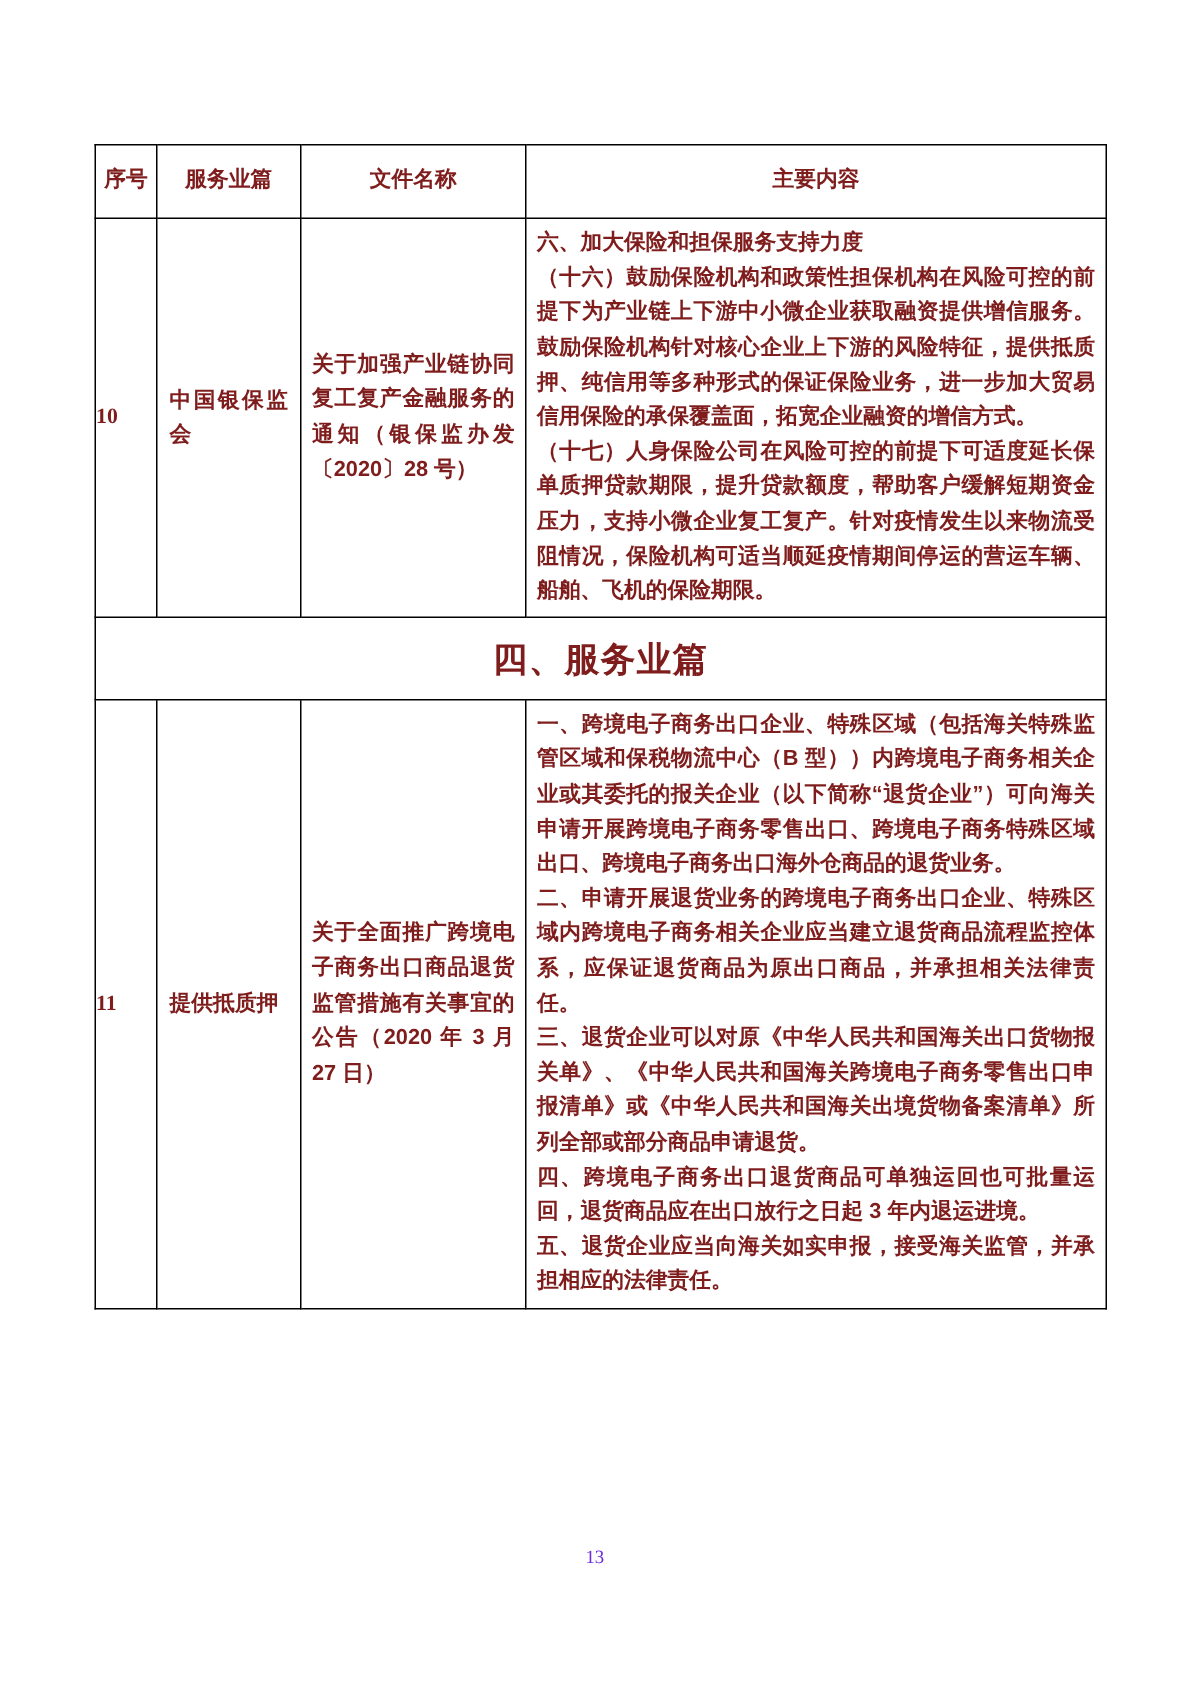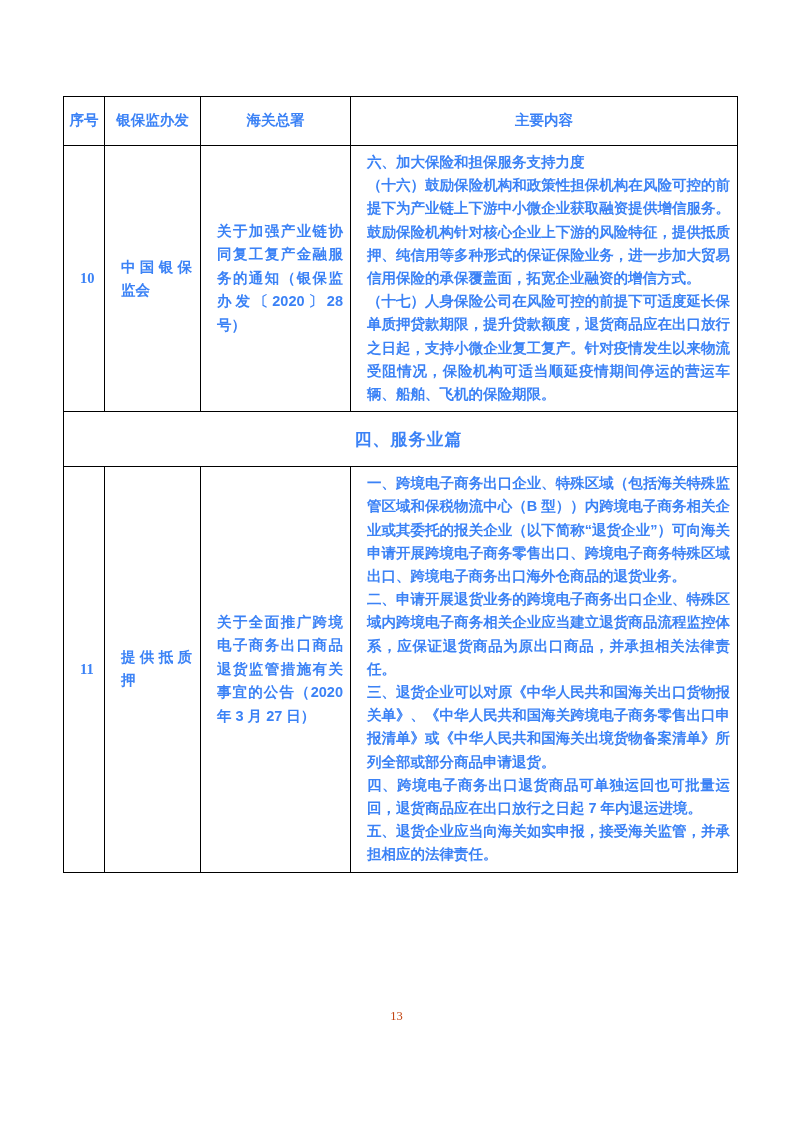--- a/index.html
+++ b/index.html
@@ -23,7 +23,7 @@
     border-collapse: collapse;
     table-layout: fixed;
     font-weight: 700;
-    color: #3b82f6;
+    color: #7f1d1d;
   }
   table.doc-table td, table.doc-table th {
     border: 1px solid #000000;

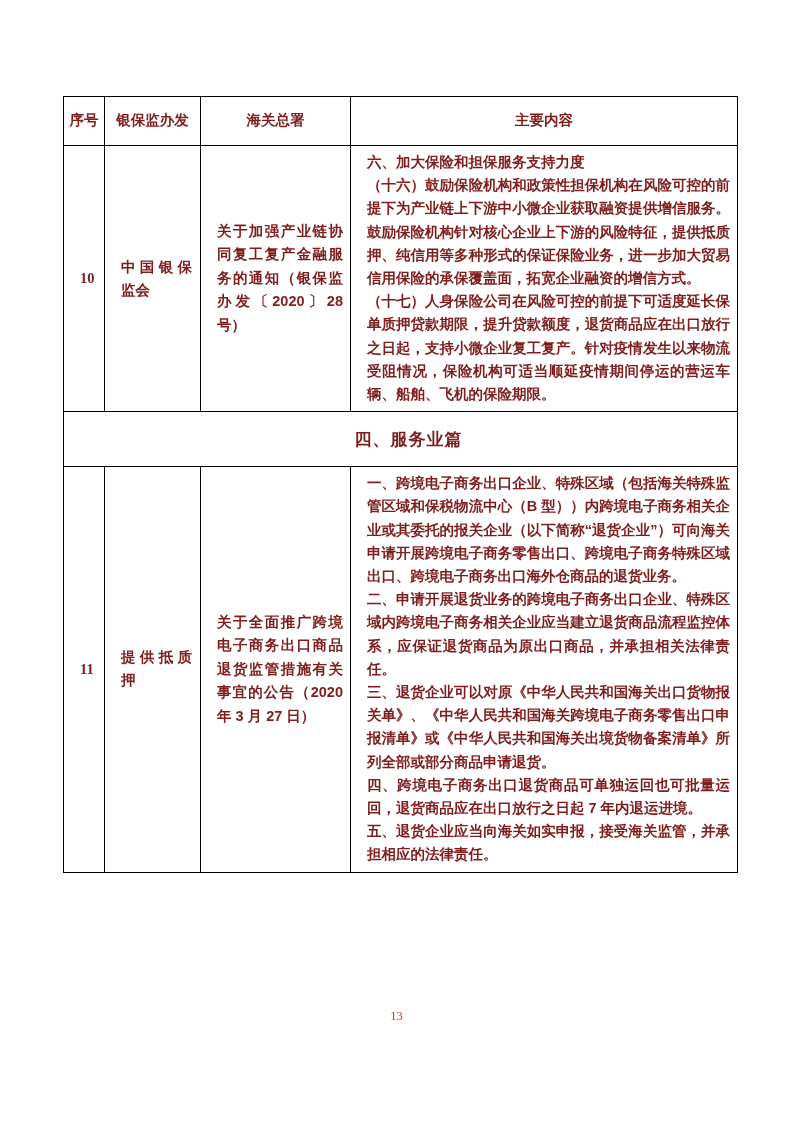--- a/index.html
+++ b/index.html
@@ -99,7 +99,7 @@
     <thead>
       <tr class="header-row">
         <th class="col-no-h">序号</th>
-        <th>银保监办发</th>
+        <th>服务业篇</th>
         <th>海关总署</th>
         <th>主要内容</th>
       </tr>

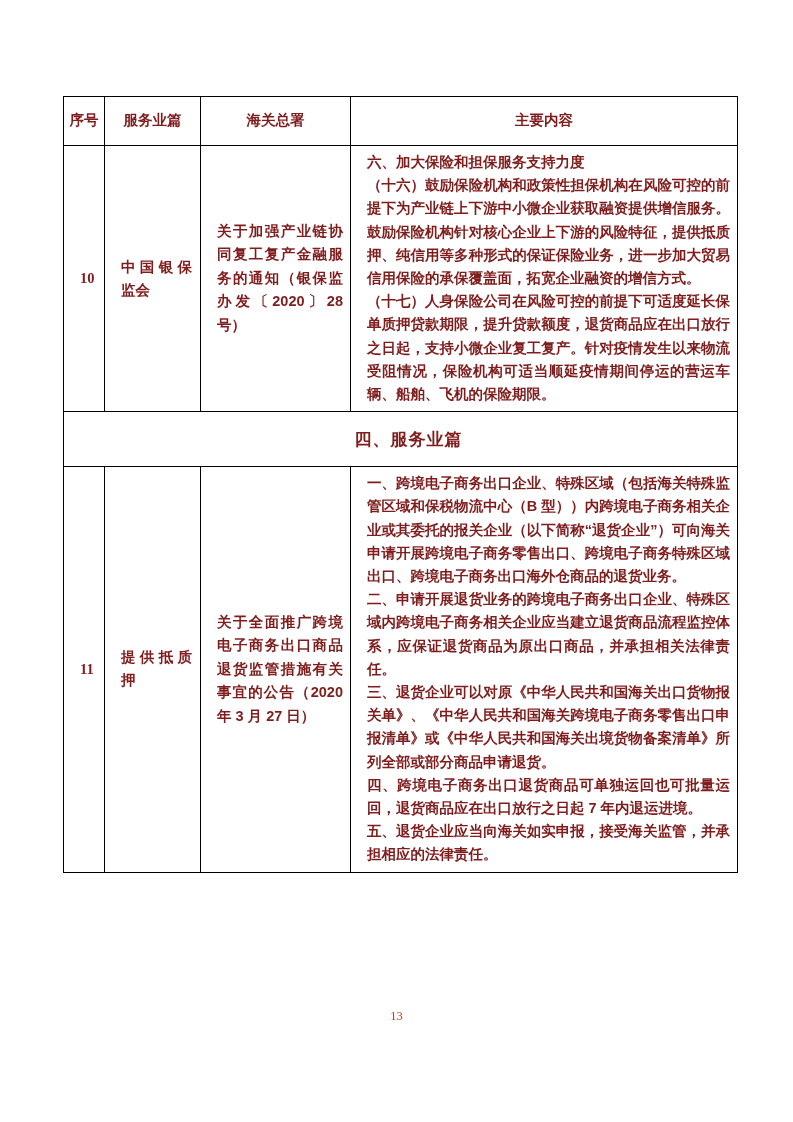--- a/index.html
+++ b/index.html
@@ -100,7 +100,7 @@
       <tr class="header-row">
         <th class="col-no-h">序号</th>
         <th>服务业篇</th>
-        <th>海关总署</th>
+        <th>文件名称</th>
         <th>主要内容</th>
       </tr>
     </thead>

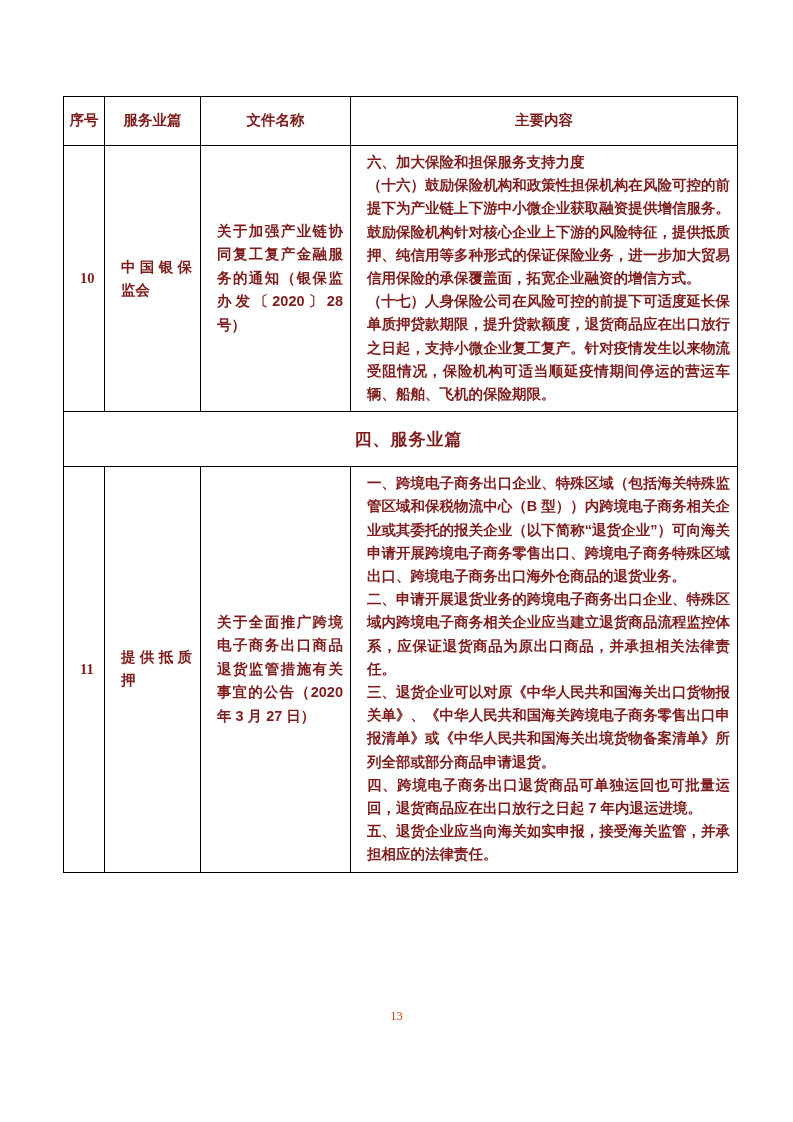--- a/index.html
+++ b/index.html
@@ -29,7 +29,6 @@
     border: 1px solid #000000;
     vertical-align: middle;
     font-size: 14.5px;
-    padding-left: 16px;
   }
   tr.header-row { height: 49px; }
   tr.header-row th {

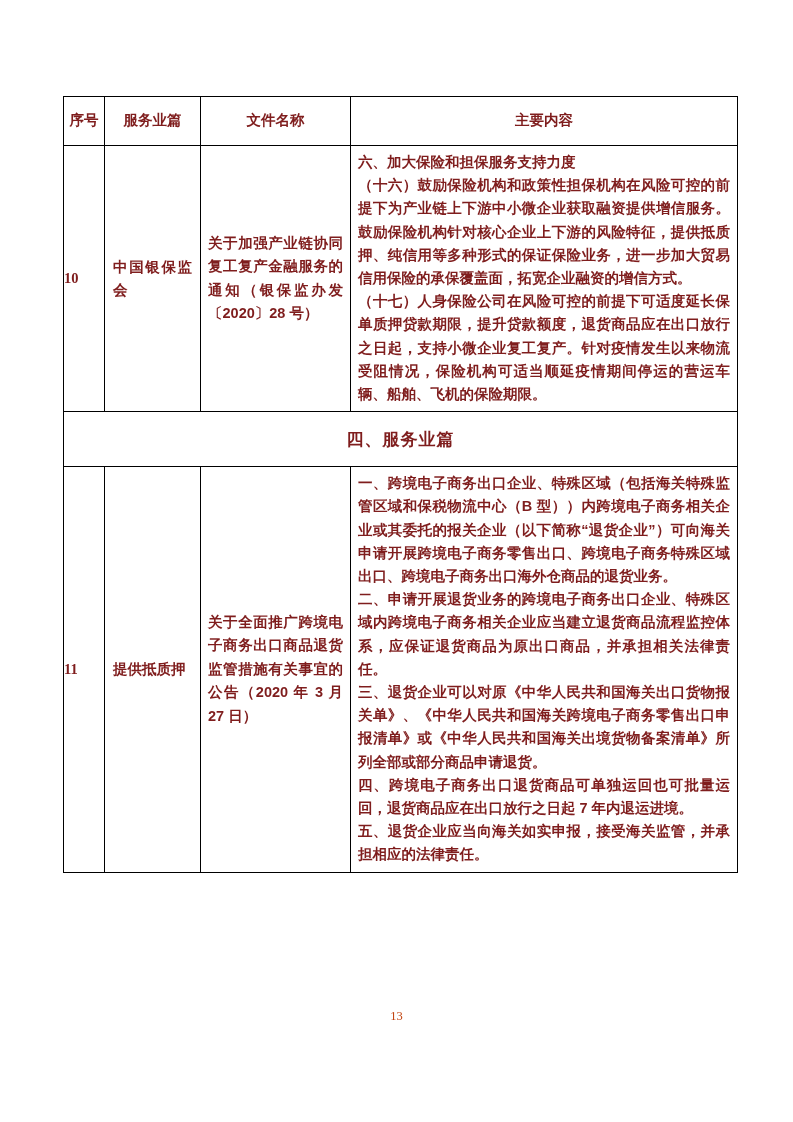--- a/index.html
+++ b/index.html
@@ -111,7 +111,7 @@
         <td class="cell-content">
           <p>六、加大保险和担保服务支持力度</p>
           <p>（十六）鼓励保险机构和政策性担保机构在风险可控的前提下为产业链上下游中小微企业获取融资提供增信服务。鼓励保险机构针对核心企业上下游的风险特征，提供抵质押、纯信用等多种形式的保证保险业务，进一步加大贸易信用保险的承保覆盖面，拓宽企业融资的增信方式。</p>
-          <p>（十七）人身保险公司在风险可控的前提下可适度延长保单质押贷款期限，提升贷款额度，退货商品应在出口放行之日起，支持小微企业复工复产。针对疫情发生以来物流受阻情况，保险机构可适当顺延疫情期间停运的营运车辆、船舶、飞机的保险期限。</p>
+          <p>（十七）人身保险公司在风险可控的前提下可适度延长保单质押贷款期限，提升贷款额度，帮助客户缓解短期资金压力，支持小微企业复工复产。针对疫情发生以来物流受阻情况，保险机构可适当顺延疫情期间停运的营运车辆、船舶、飞机的保险期限。</p>
         </td>
       </tr>
       <tr class="section-row">

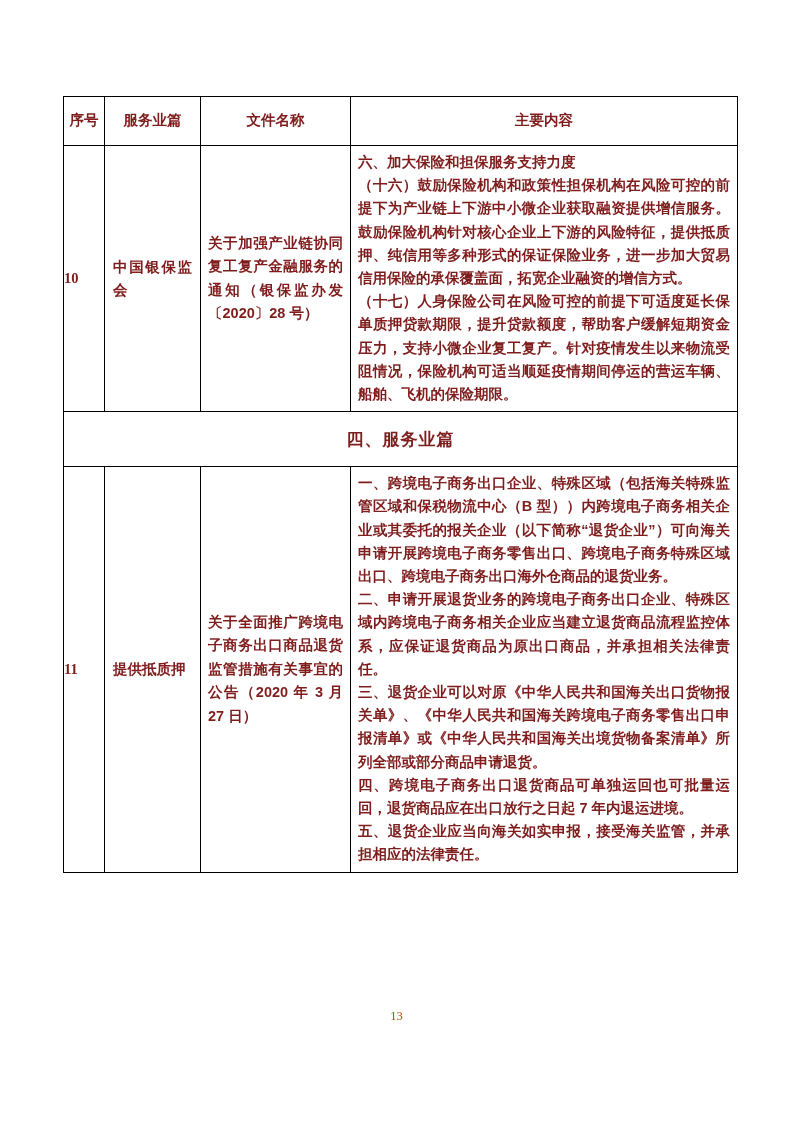--- a/index.html
+++ b/index.html
@@ -68,7 +68,7 @@
   tr.section-row { height: 55px; }
   tr.section-row td {
     text-align: center;
-    font-size: 17px;
+    font-size: 23px;
     font-weight: 700;
     letter-spacing: 1px;
   }

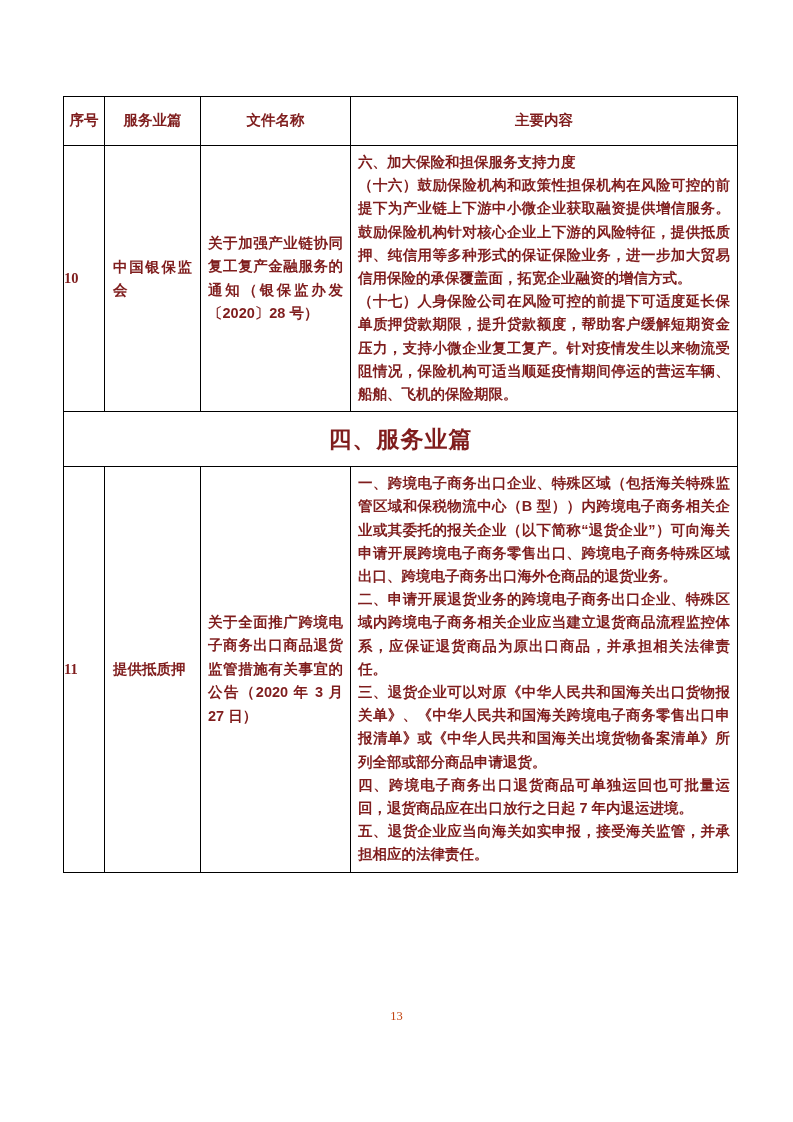--- a/index.html
+++ b/index.html
@@ -125,7 +125,7 @@
           <p>一、跨境电子商务出口企业、特殊区域（包括海关特殊监管区域和保税物流中心（B 型））内跨境电子商务相关企业或其委托的报关企业（以下简称“退货企业”）可向海关申请开展跨境电子商务零售出口、跨境电子商务特殊区域出口、跨境电子商务出口海外仓商品的退货业务。</p>
           <p>二、申请开展退货业务的跨境电子商务出口企业、特殊区域内跨境电子商务相关企业应当建立退货商品流程监控体系，应保证退货商品为原出口商品，并承担相关法律责任。</p>
           <p>三、退货企业可以对原《中华人民共和国海关出口货物报关单》、《中华人民共和国海关跨境电子商务零售出口申报清单》或《中华人民共和国海关出境货物备案清单》所列全部或部分商品申请退货。</p>
-          <p>四、跨境电子商务出口退货商品可单独运回也可批量运回，退货商品应在出口放行之日起 7 年内退运进境。</p>
+          <p>四、跨境电子商务出口退货商品可单独运回也可批量运回，退货商品应在出口放行之日起 3 年内退运进境。</p>
           <p>五、退货企业应当向海关如实申报，接受海关监管，并承担相应的法律责任。</p>
         </td>
       </tr>

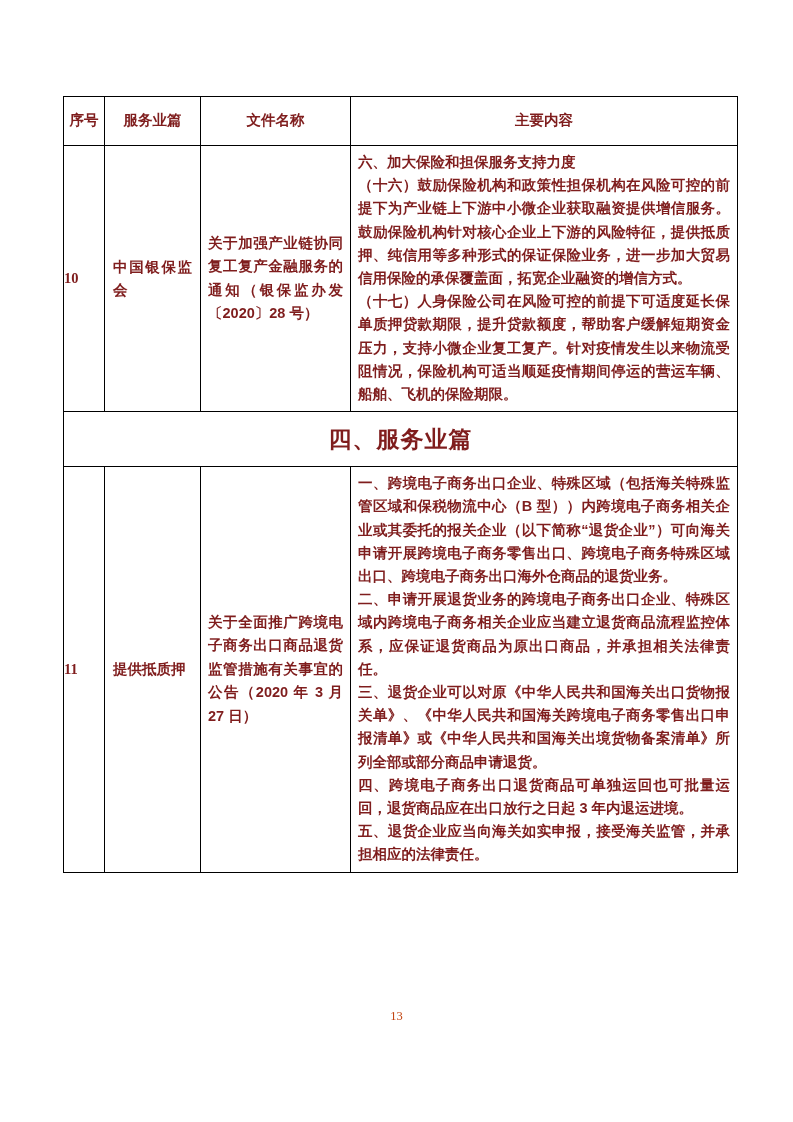--- a/index.html
+++ b/index.html
@@ -75,12 +75,12 @@
   .page-number {
     position: absolute;
     left: 0;
-    top: 1009px;
+    top: 1031px;
     width: 100%;
     text-align: center;
     font-family: "Liberation Serif", "DejaVu Serif", serif;
     font-size: 12.5px;
-    color: #c2410c;
+    color: #6d28d9;
   }
 </style>
 </head>

